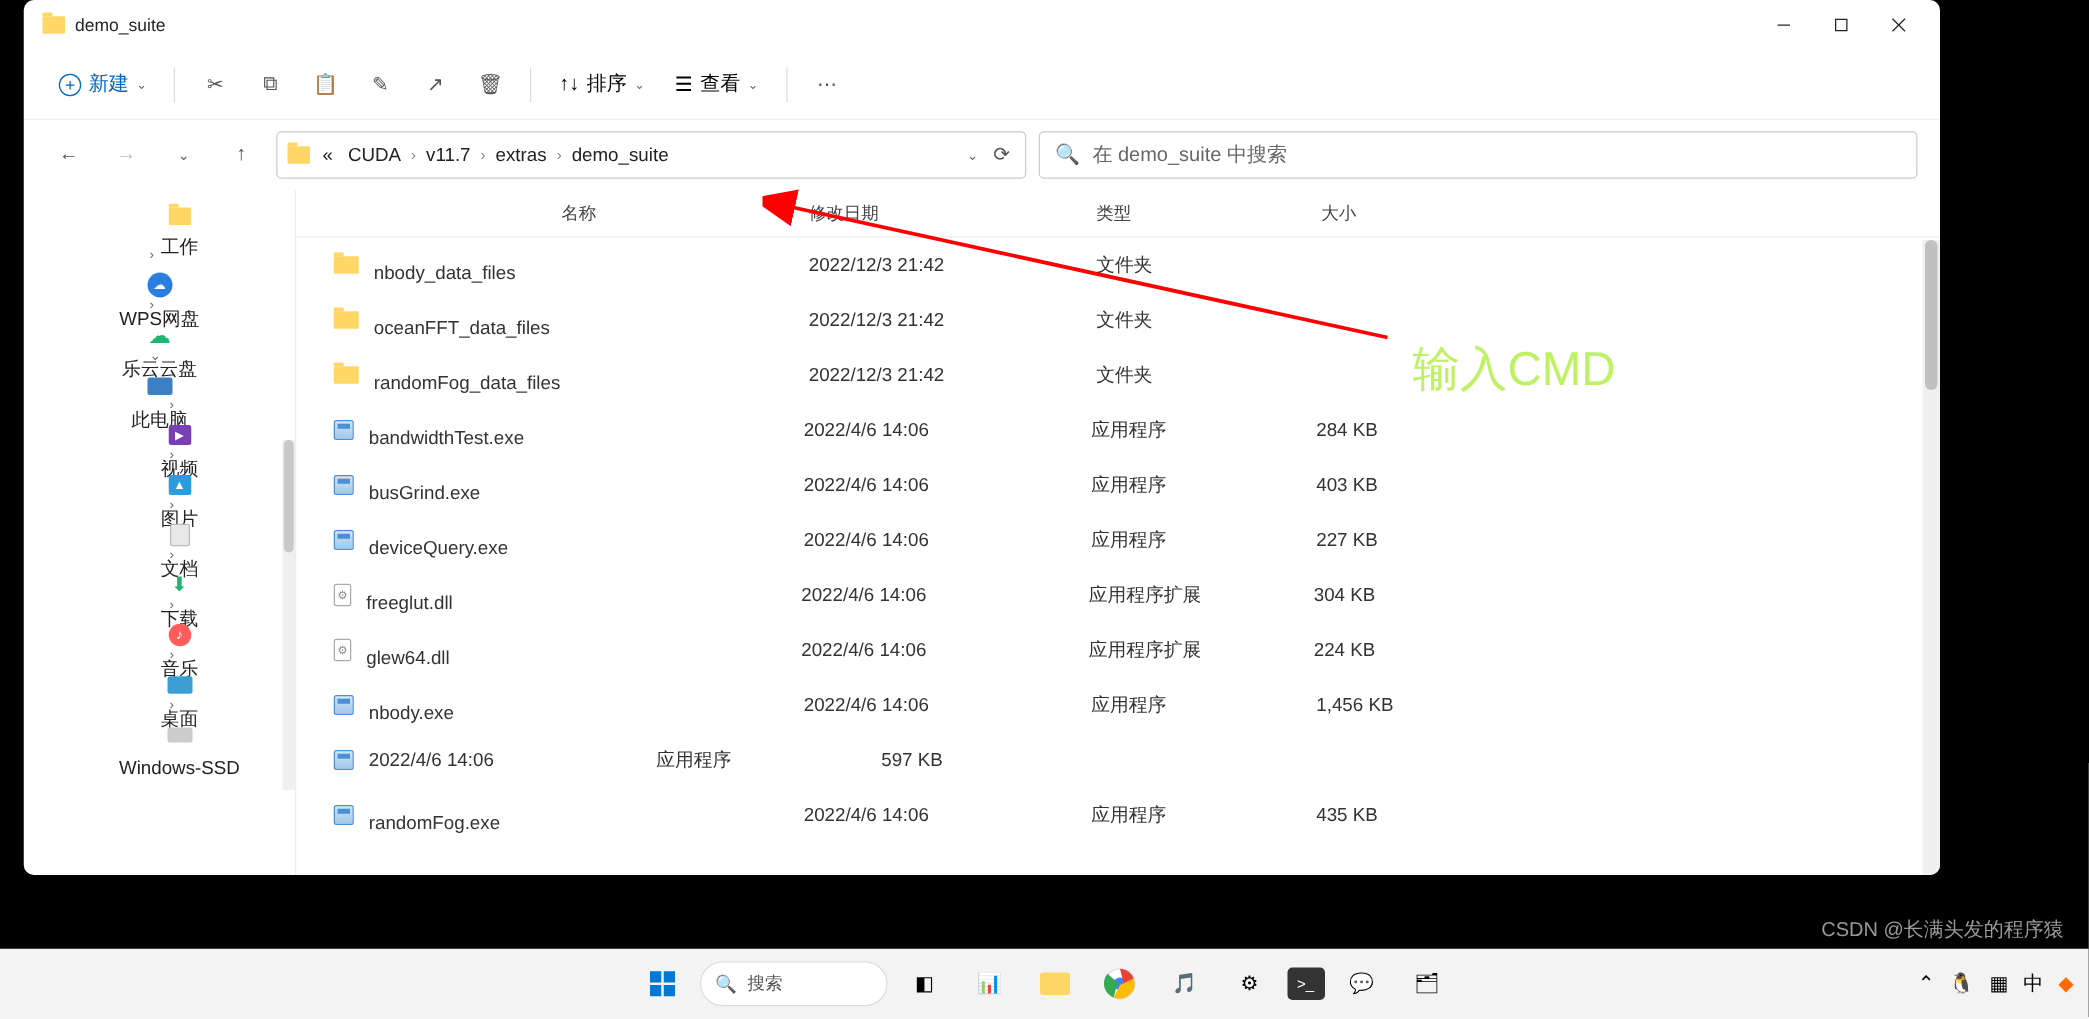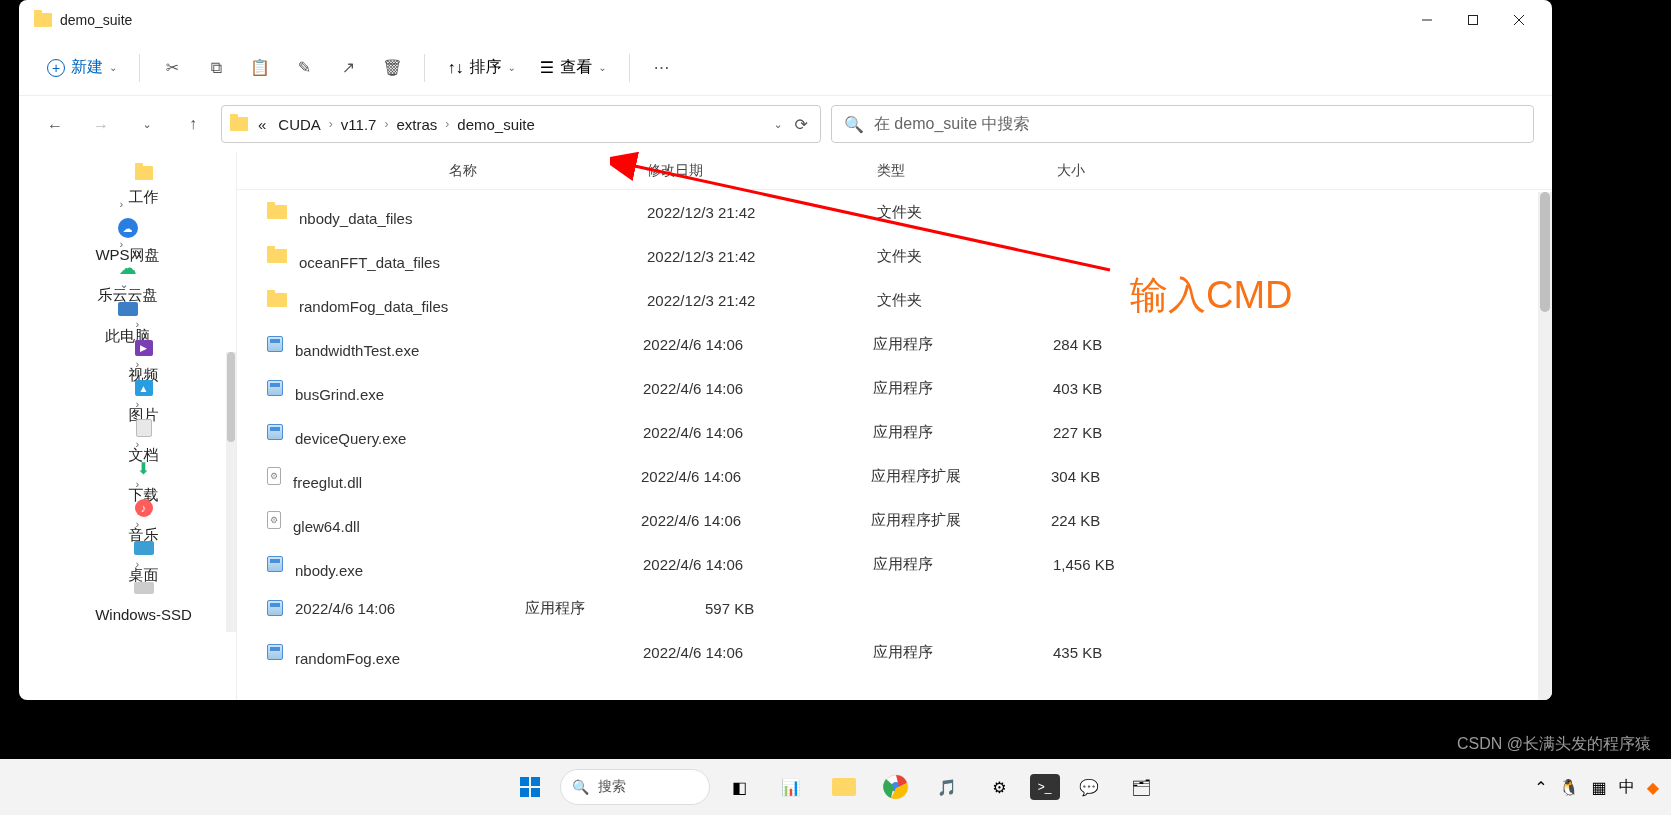--- a/index.html
+++ b/index.html
@@ -54,7 +54,7 @@
 .scrollthumb { position: absolute; left: 2px; right: 2px; top: 0; height: 120px; background: #c0c0c0; border-radius: 5px; }
 .sidetrack { position: absolute; right: 0; top: 200px; width: 10px; height: 280px; background: #f0f0f0; }
 .sidethumb { position: absolute; left: 1px; right: 1px; top: 0; height: 90px; background: #c8c8c8; border-radius: 4px; }
-.annotation { position: absolute; color: #f97316; font-size: 38px; font-weight: 400; pointer-events: none; }
+.annotation { position: absolute; color: #bef264; font-size: 38px; font-weight: 400; pointer-events: none; }
 .arrow { position: absolute; pointer-events: none; }
 .taskbar { position: absolute; left: 0; right: 0; bottom: 0; height: 56px; background: #f3f3f3; display: flex; align-items: center; padding: 0 10px; gap: 6px; }
 .tbcenter { position: absolute; left: 50%; transform: translateX(-50%); display: flex; align-items: center; gap: 8px; }

